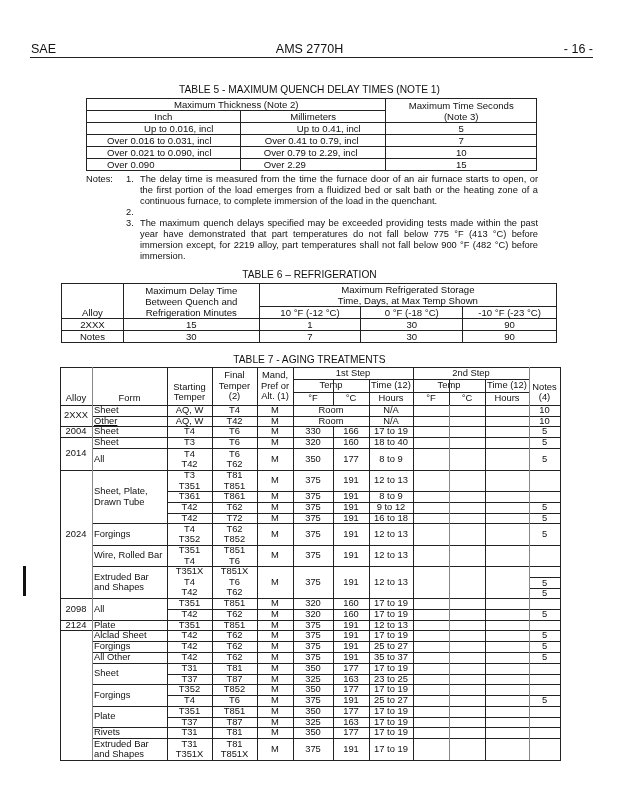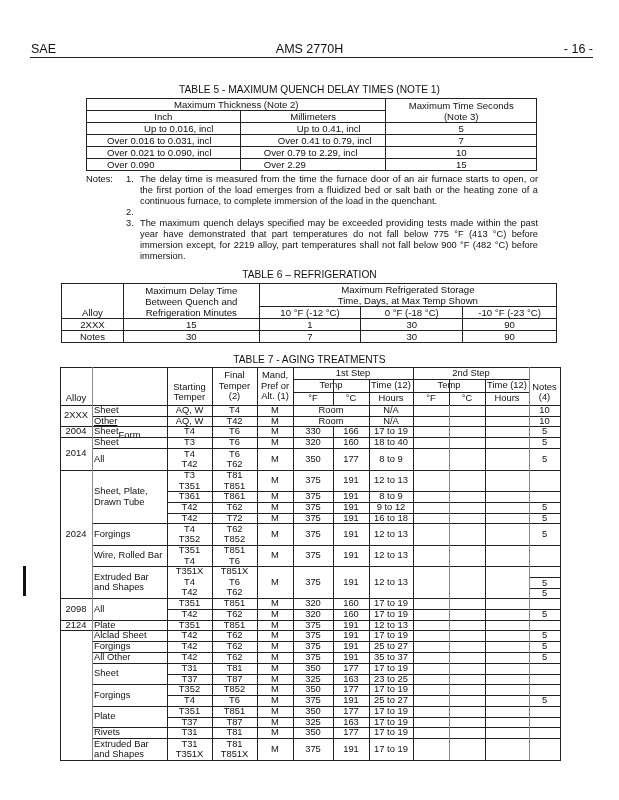--- a/index.html
+++ b/index.html
@@ -52,7 +52,7 @@
   </tr>
   <tr>
     <td style="padding-left:20px;text-align:left;">Over 0.016 to 0.031, incl</td>
-    <td style="padding-left:37px;text-align:left;">Over 0.41 to 0.79, incl</td>
+    <td style="padding-left:24px;text-align:left;">Over 0.41 to 0.79, incl</td>
     <td>7</td>
   </tr>
   <tr>

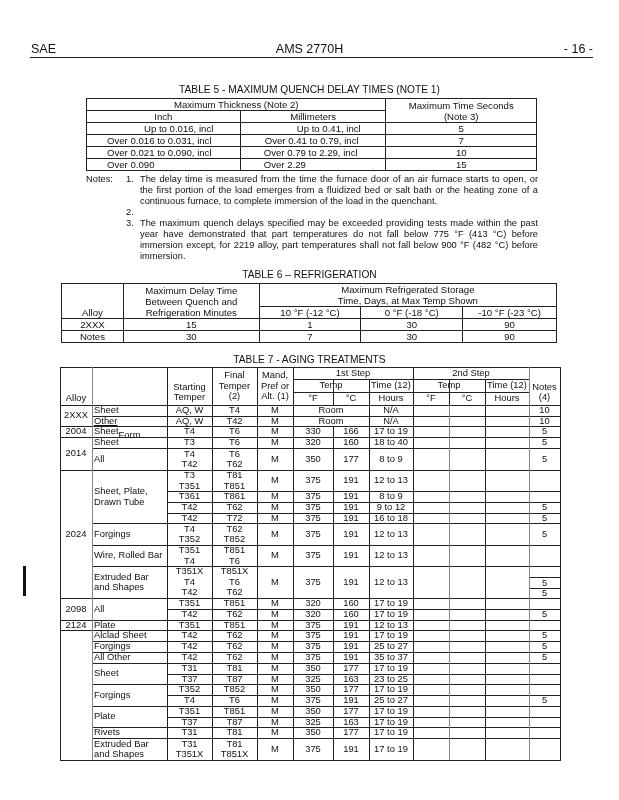--- a/index.html
+++ b/index.html
@@ -120,7 +120,7 @@
 <div class="title" style="top:354px;">TABLE 7 - AGING TREATMENTS</div>
 <div id="t7" class="abs" style="left:0;top:0;width:619px;height:800px;">
     <div class="cell" style="left: 60px; top: 392px; width: 32px; height: 13px;">Alloy</div>
-    <div class="cell" style="left: 92px; top: 392px; width: 75px; height: 13px; margin-top: 37px;">Form</div>
+    <div class="cell" style="left: 92px; top: 392px; width: 75px; height: 13px;">Form</div>
     <div class="cell" style="left: 167px; top: 379px; width: 45px; height: 26px; flex-direction: column;">
       <span>Starting</span>
       <span>Temper</span>

